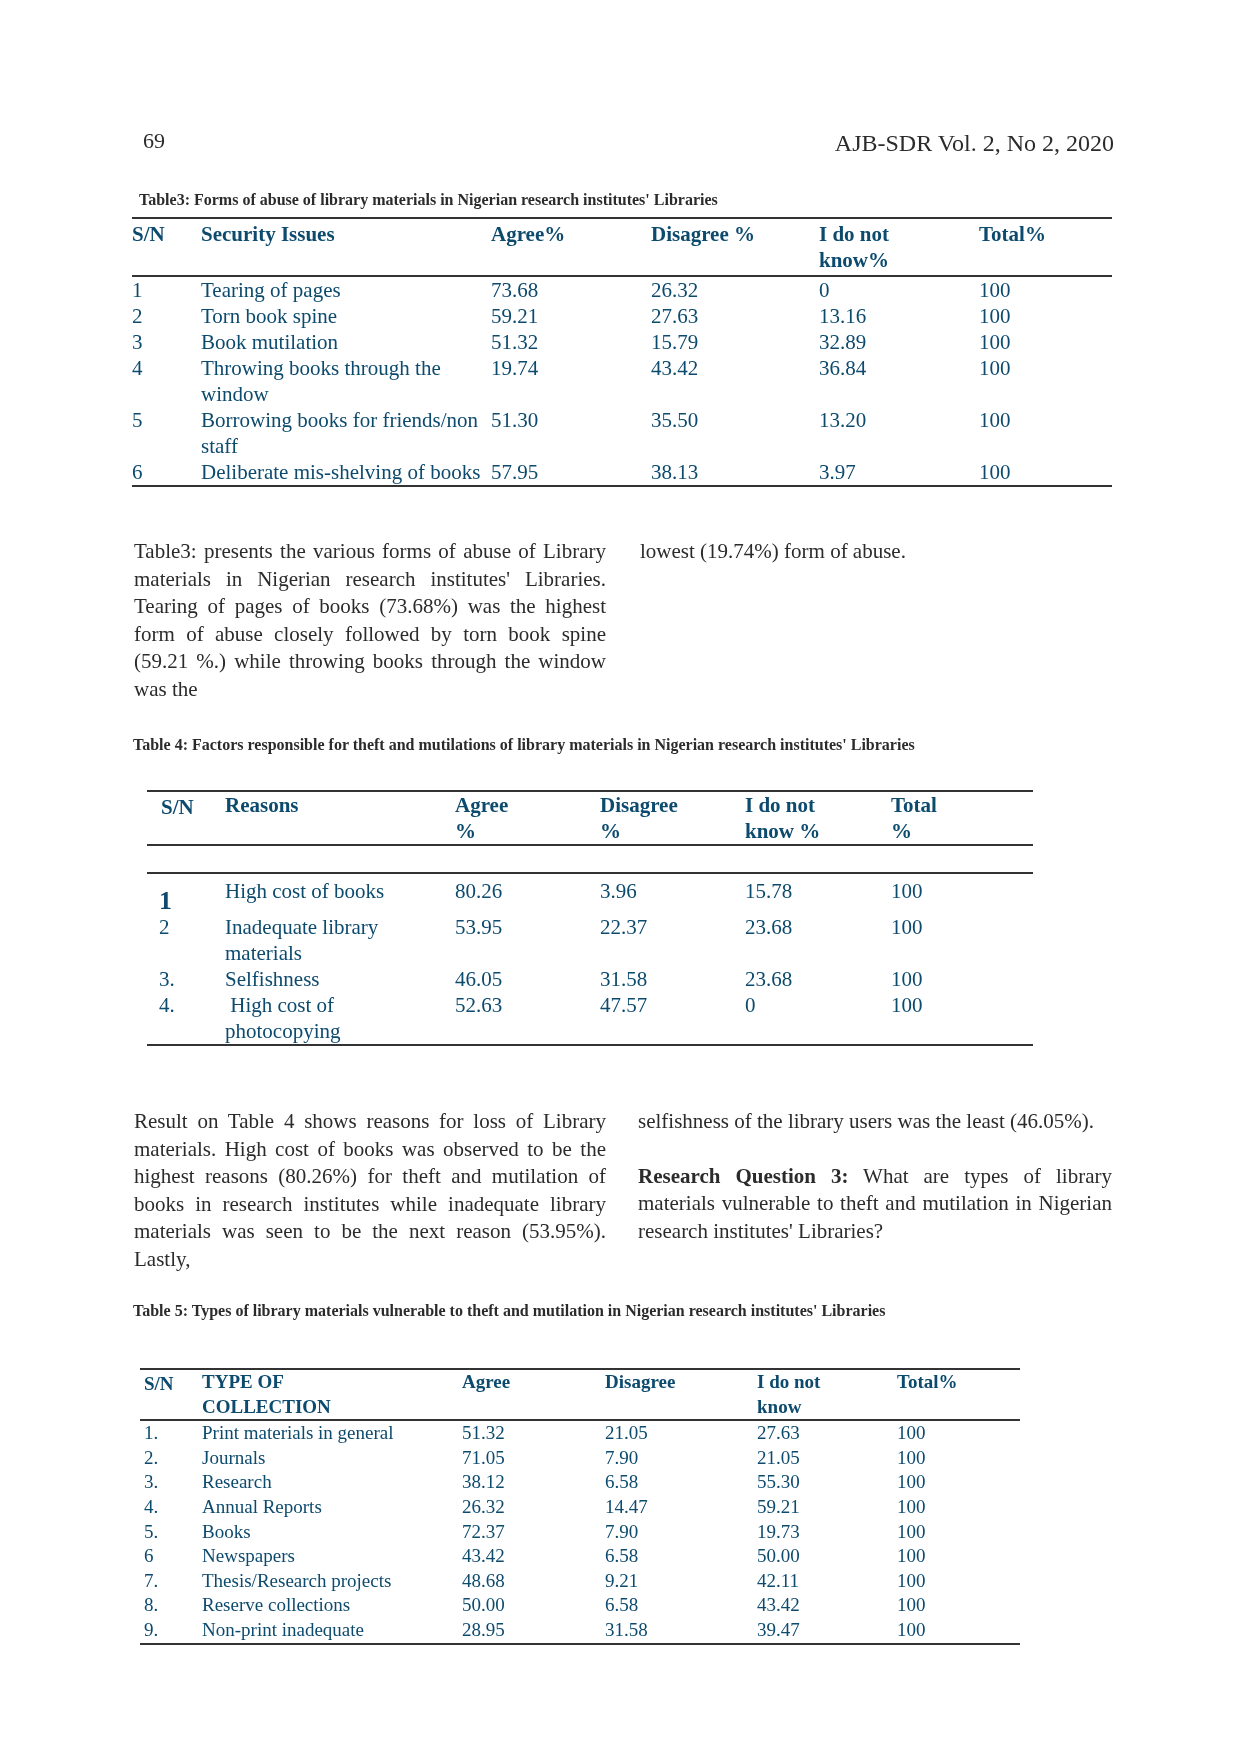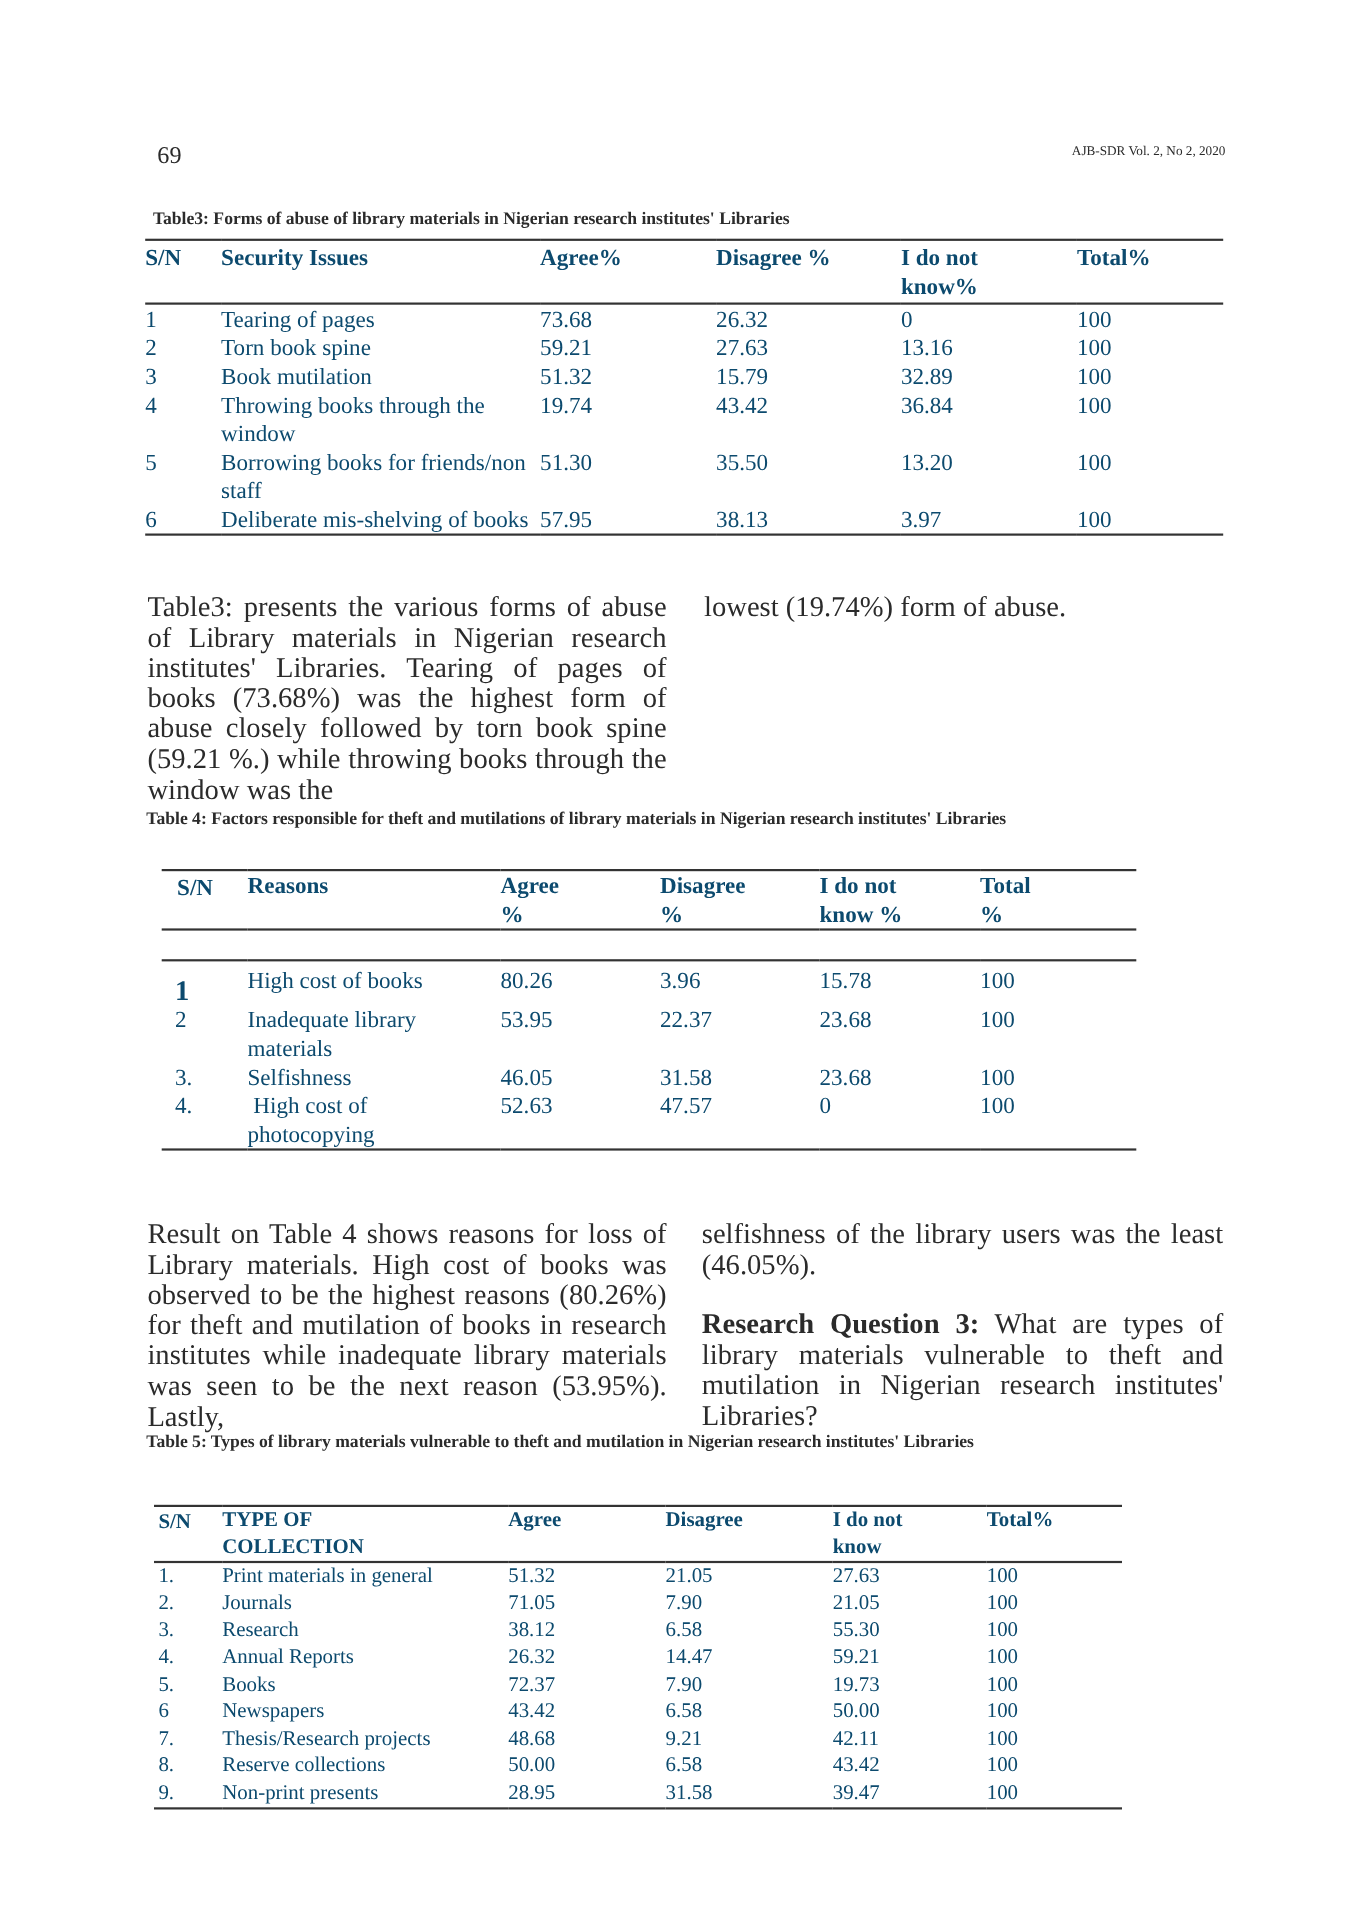--- a/index.html
+++ b/index.html
@@ -9,7 +9,7 @@
   }
   .abs { position: absolute; }
   .page-num { left: 143px; top: 128px; font-size: 22px; }
-  .journal { right: 127px; top: 130px; font-size: 12px; }
+  .journal { right: 127px; top: 130px; font-size: 24px; }
   .caption { font-weight: bold; font-size: 16px; line-height: 28px; color: #2b2b2b; }
   table { border-collapse: collapse; font-size: 21px; color: #0c4a6e; }
   td, th { text-align: left; vertical-align: top; padding: 0; font-weight: normal; line-height: 26px; }

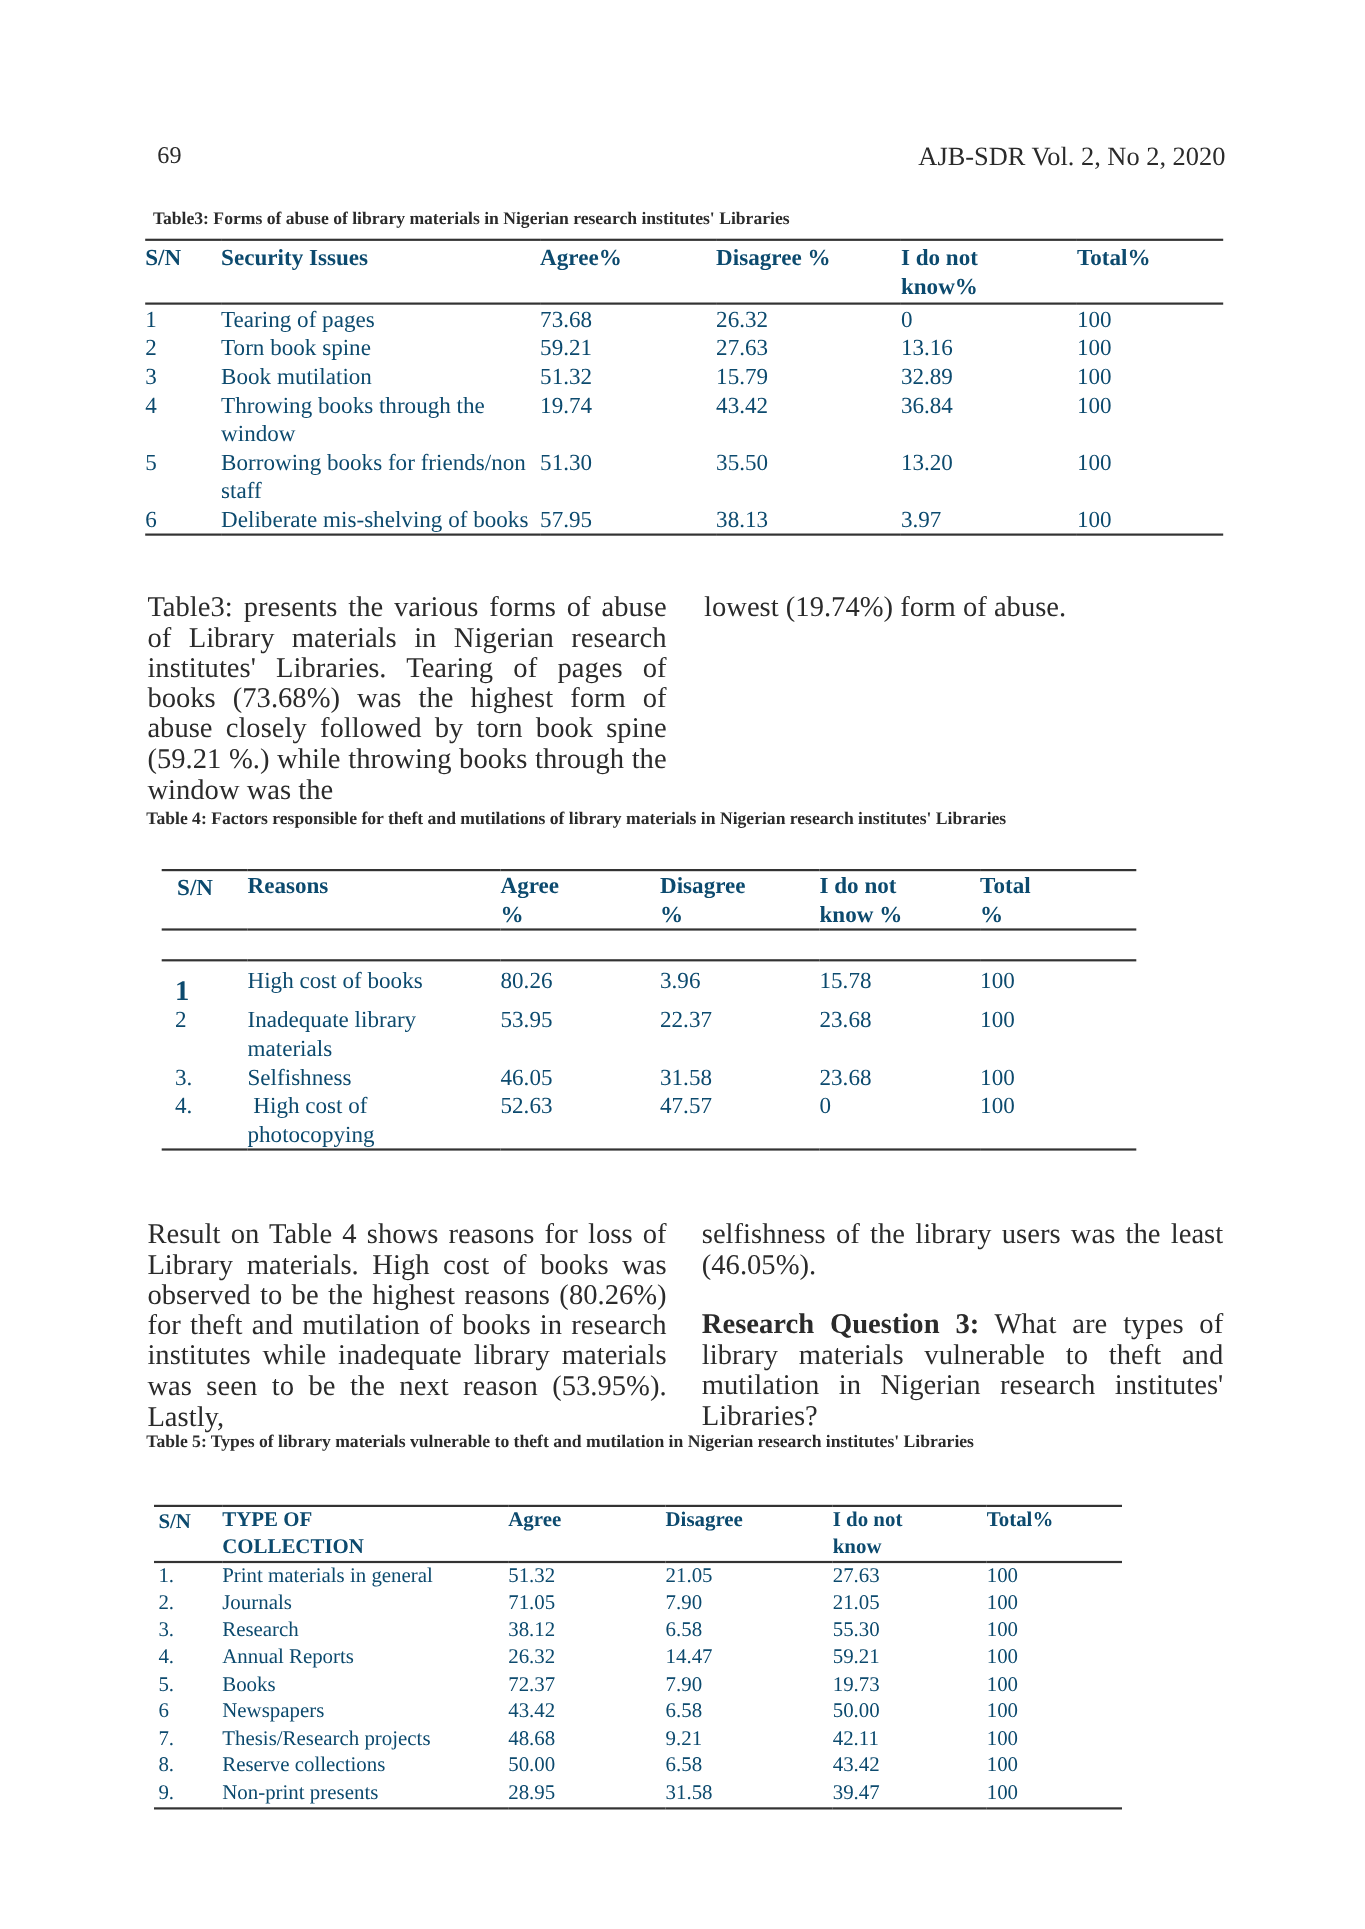--- a/index.html
+++ b/index.html
@@ -18,7 +18,7 @@
   .t3 thead tr { border-top: 2px solid #333; border-bottom: 2px solid #333; }
   .t3 tbody tr:last-child { border-bottom: 2px solid #333; }
   .t3 th { padding-top: 2px; padding-bottom: 2px; }
-  .para { font-size: 26px; line-height: 27.6px; text-align: justify; }
+  .para { font-size: 21px; line-height: 27.6px; text-align: justify; }
   .col-left { left: 134px; top: 538px; width: 472px; }
   .col-right { left: 640px; top: 538px; width: 472px; }
   .t4 { left: 147px; top: 790px; width: 886px; }

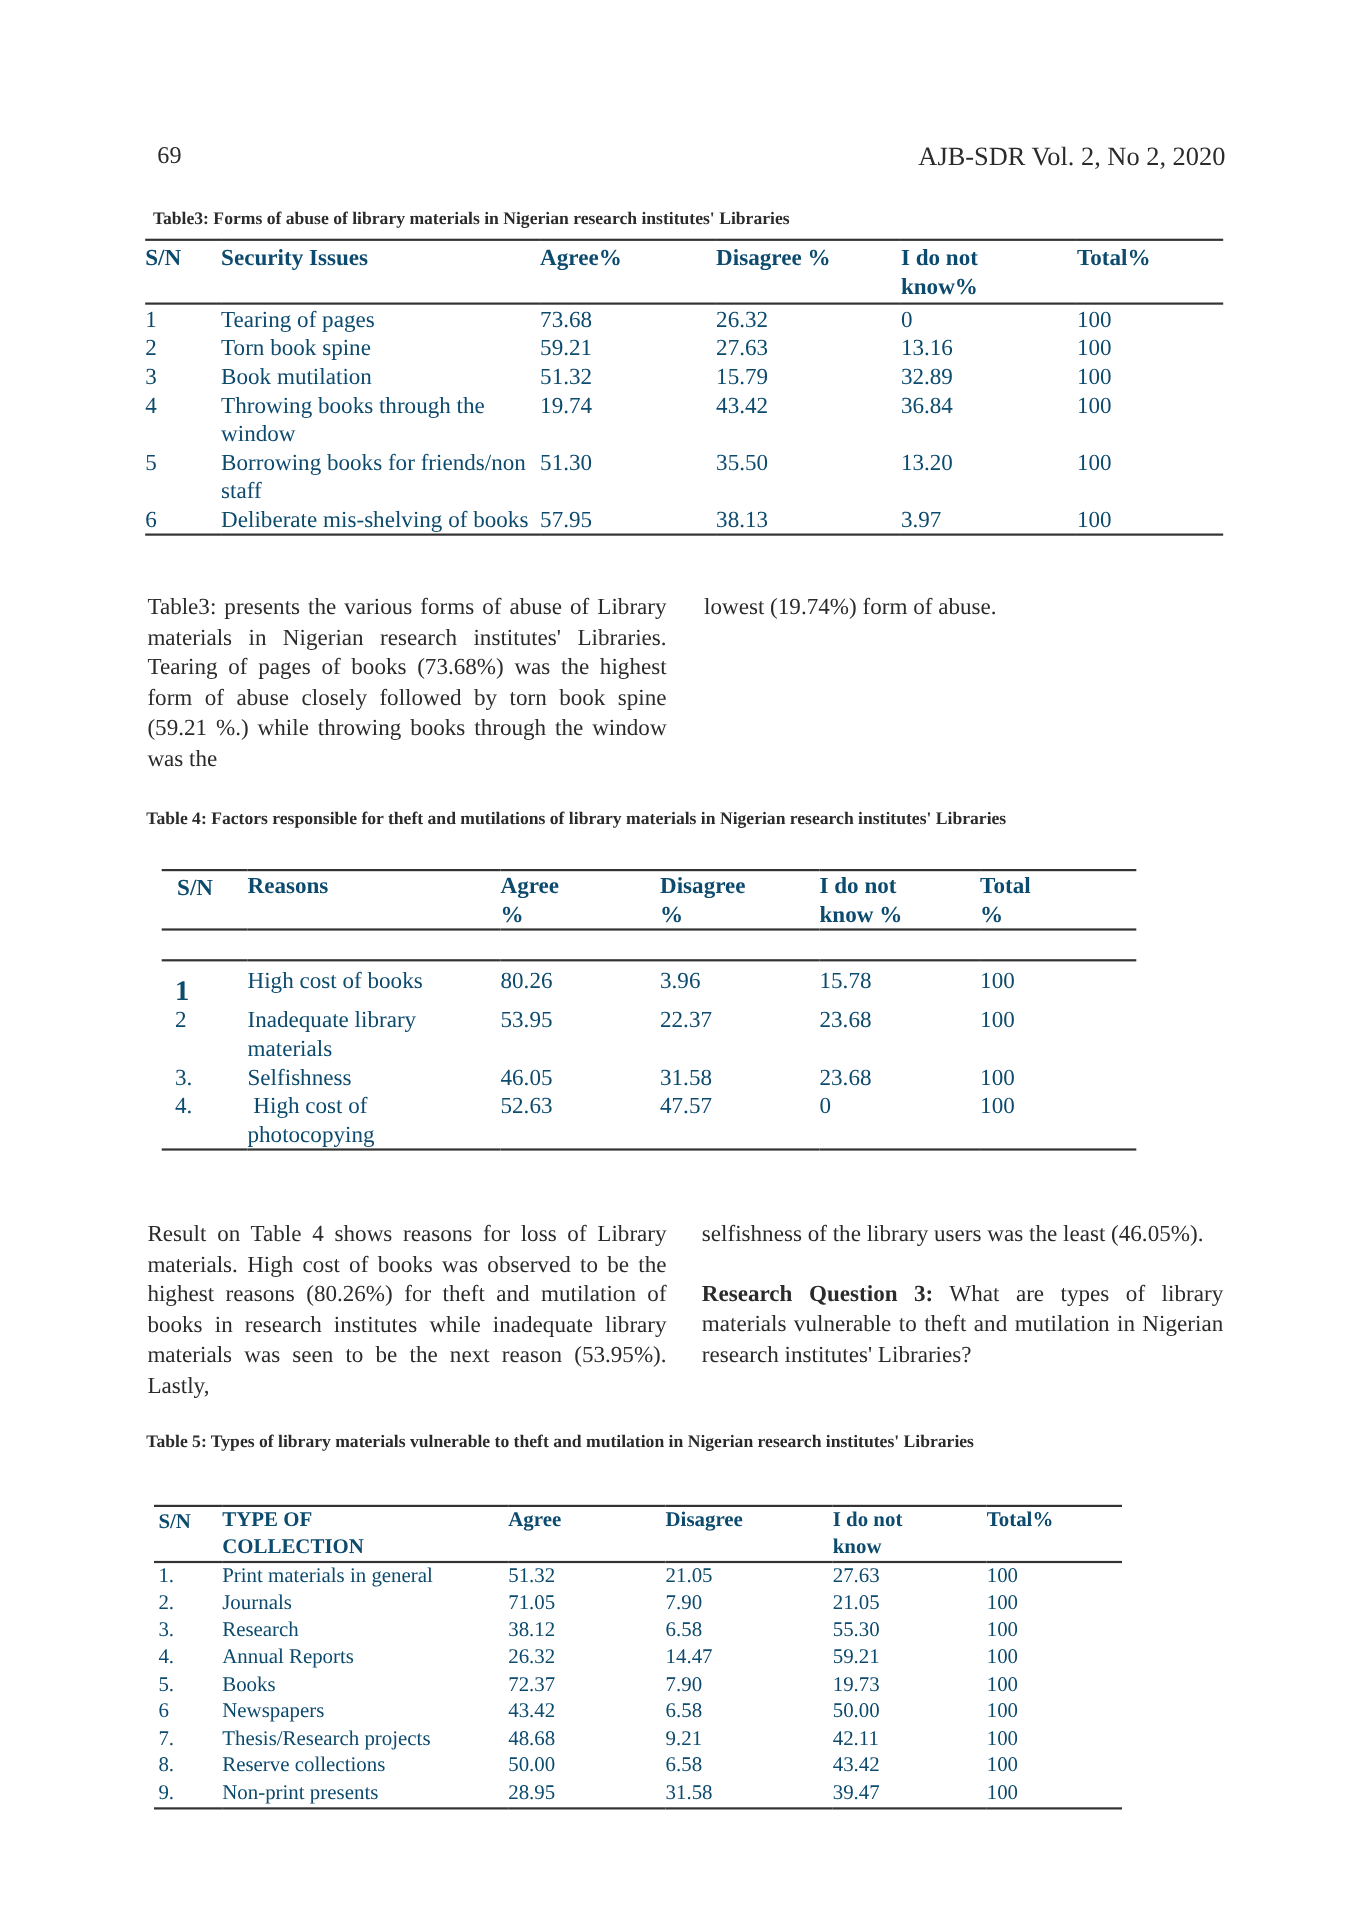--- a/index.html
+++ b/index.html
@@ -276,7 +276,7 @@
       </tr>
     <tr>
         <td style="padding-left:4px;">9.</td>
-        <td>Non-print presents</td>
+        <td>Non-print inadequate</td>
         <td>28.95</td>
         <td>31.58</td>
         <td>39.47</td>

